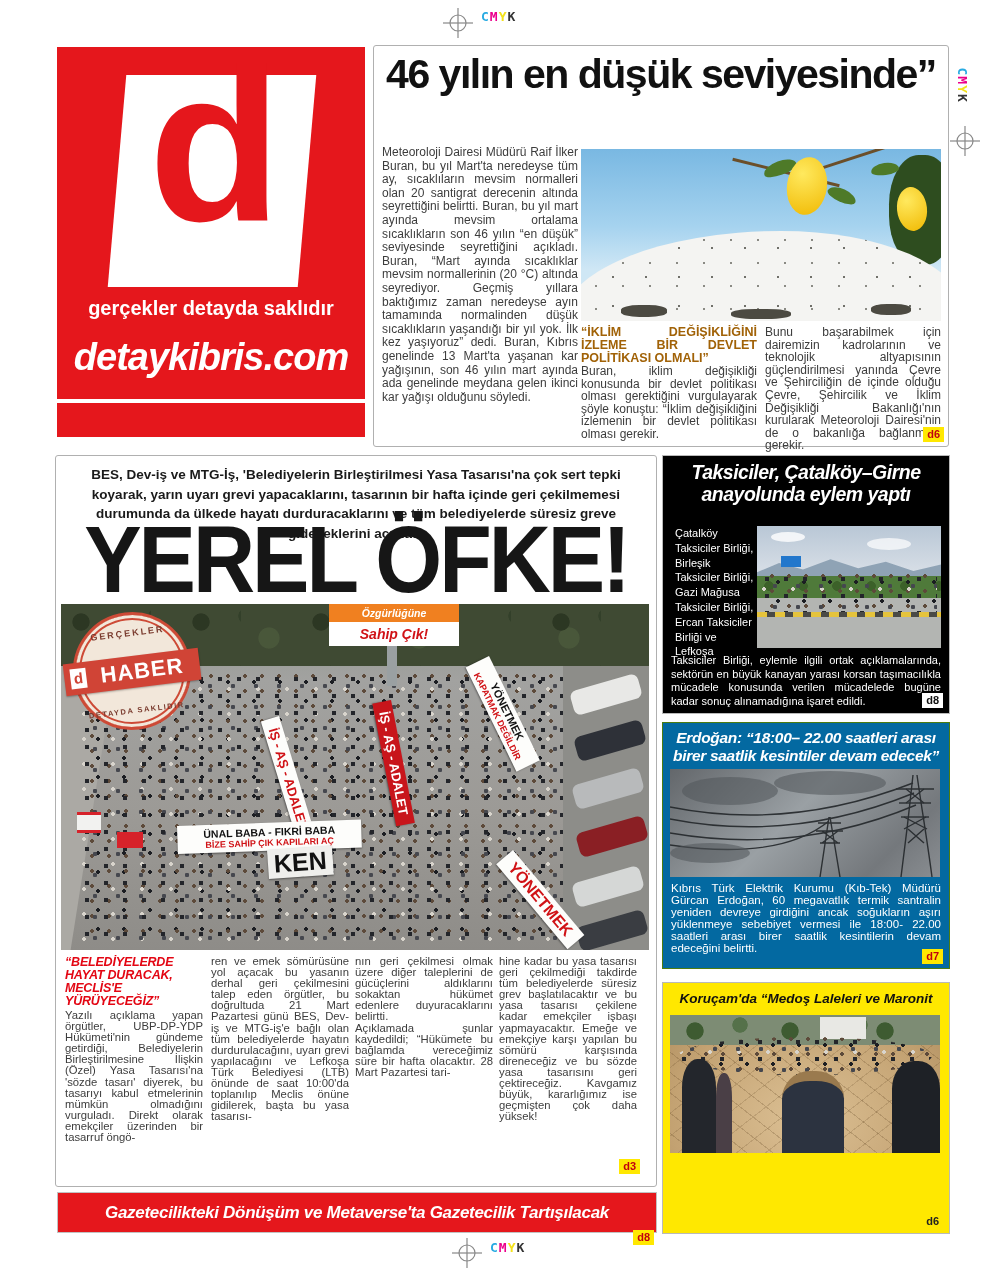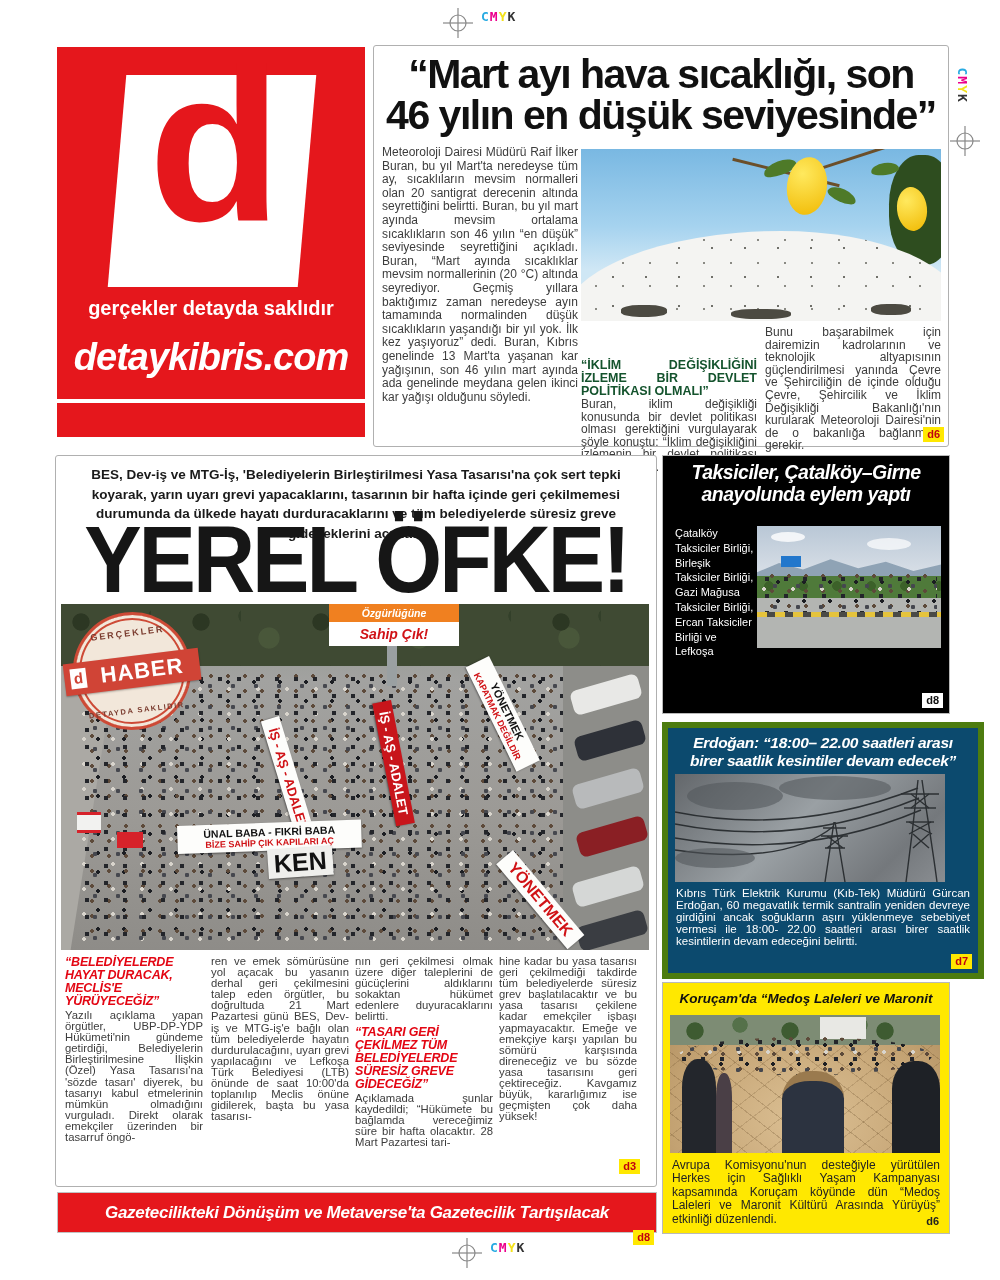--- a/index.html
+++ b/index.html
@@ -202,7 +202,6 @@
 
   <div class="abs story-box weather">
     <div class="w-head">
-      <div>“Mart ayı hava sıcaklığı, son</div>
       <div>46 yılın en düşük seviyesinde”</div>
     </div>
     <div class="w-col1">Meteoroloji Dairesi Müdürü Raif İlker Buran, bu yıl Mart'ta neredeyse tüm ay, sıcaklıların mevsim normalleri olan 20 santigrat derecenin altında seyrettiğini belirtti. Buran,  bu yıl mart ayında mevsim ortalama sıcaklıkların son 46 yılın “en düşük” seviyesinde seyrettiğini açıkladı. Buran, “Mart ayında sıcaklıklar mevsim normallerinin (20 °C) altında seyrediyor. Geçmiş yıllara baktığımız zaman neredeyse ayın tamamında normalinden düşük sıcaklıkların yaşandığı bir yıl yok. İlk kez yaşıyoruz” dedi. Buran, Kıbrıs genelinde 13 Mart'ta yaşanan kar yağışının, son 46 yılın mart ayında ada genelinde meydana gelen ikinci kar yağışı olduğunu söyledi.</div>

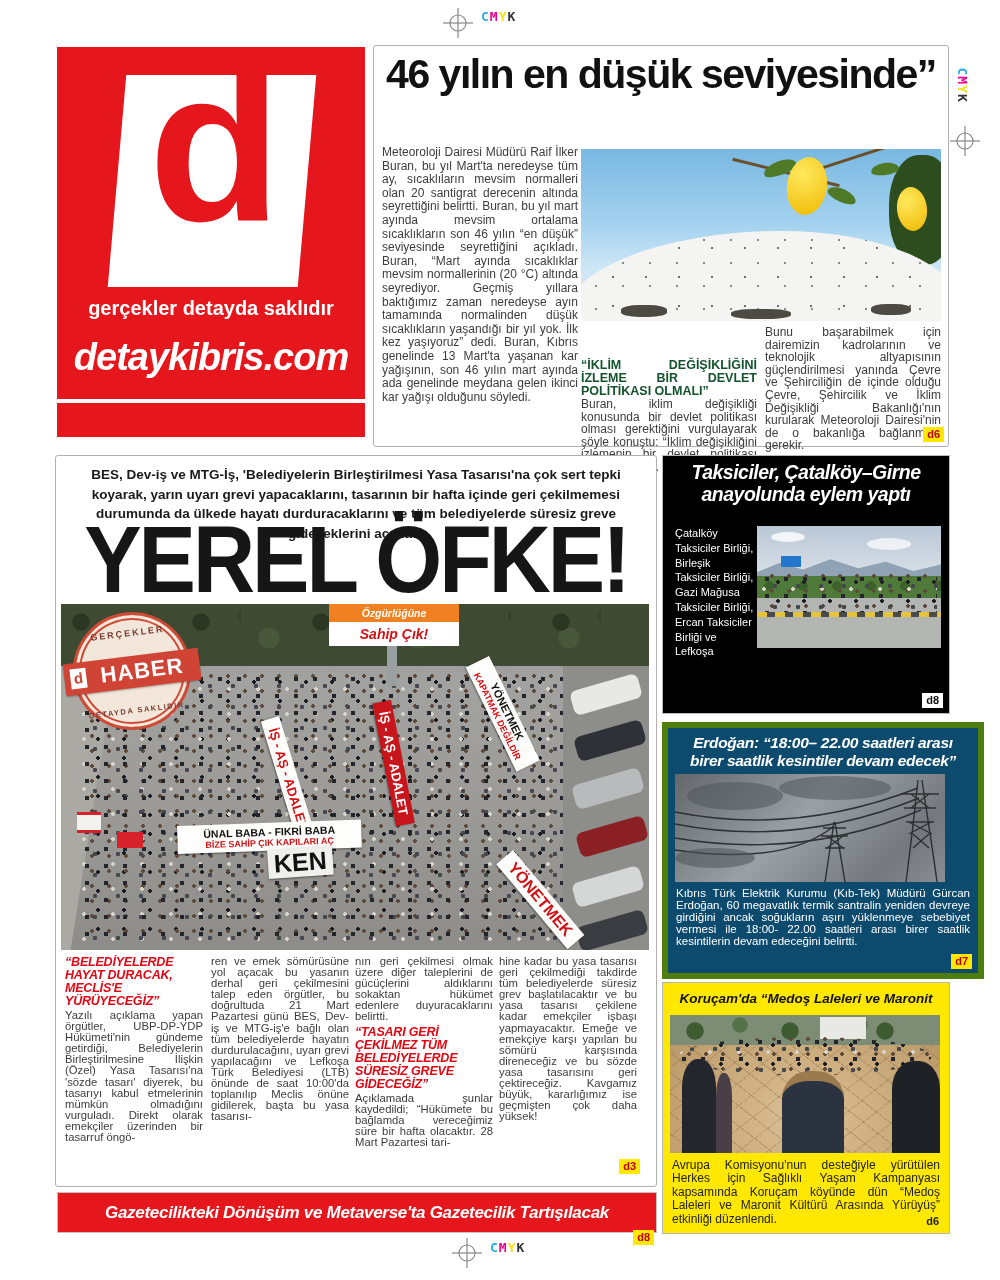--- a/index.html
+++ b/index.html
@@ -48,7 +48,7 @@
   .foliage{position:absolute;background:#2e4d1f;border-radius:45%;}
   .w-col{position:absolute;top:280px;width:176px;font:400 12px/12.6px "Liberation Sans",sans-serif;
          text-align:justify;}
-  .w-sub{font:700 12.5px/13px "Liberation Sans",sans-serif;color:#14532d;margin-top:33px;}
+  .w-sub{font:700 12.5px/13px "Liberation Sans",sans-serif;color:#a16207;}
   
   .mainbox{left:55px;top:455px;width:600px;height:730px;}
   .kicker{position:absolute;left:50%;top:9px;width:530px;transform:translateX(-50%);

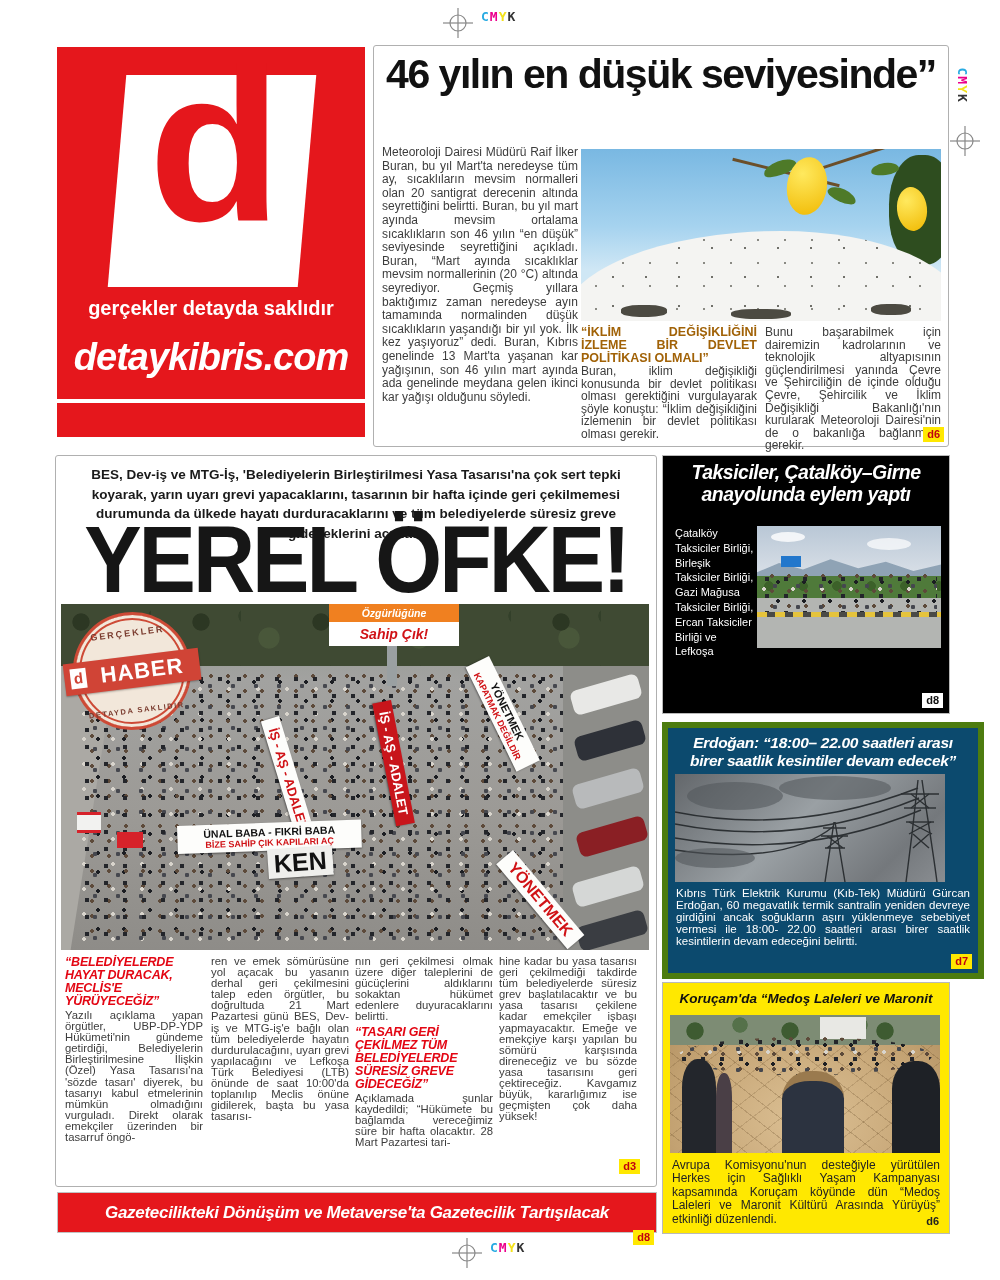--- a/index.html
+++ b/index.html
@@ -307,6 +307,7 @@
       <div class="t-crowd crowd"></div>
       <div class="t-curb"></div>
     </div>
+    <div class="t-body">Taksiciler Birliği, eylemle ilgili ortak açıklamalarında, sektörün en büyük kanayan yarası korsan taşımacılıkla mücadele konusunda verilen mücadelede bugüne kadar sonuç alınamadığına işaret edildi.</div>
     <div class="pref" style="right:6px;bottom:5px;background:#fff;color:#111;">d8</div>
   </div>
 

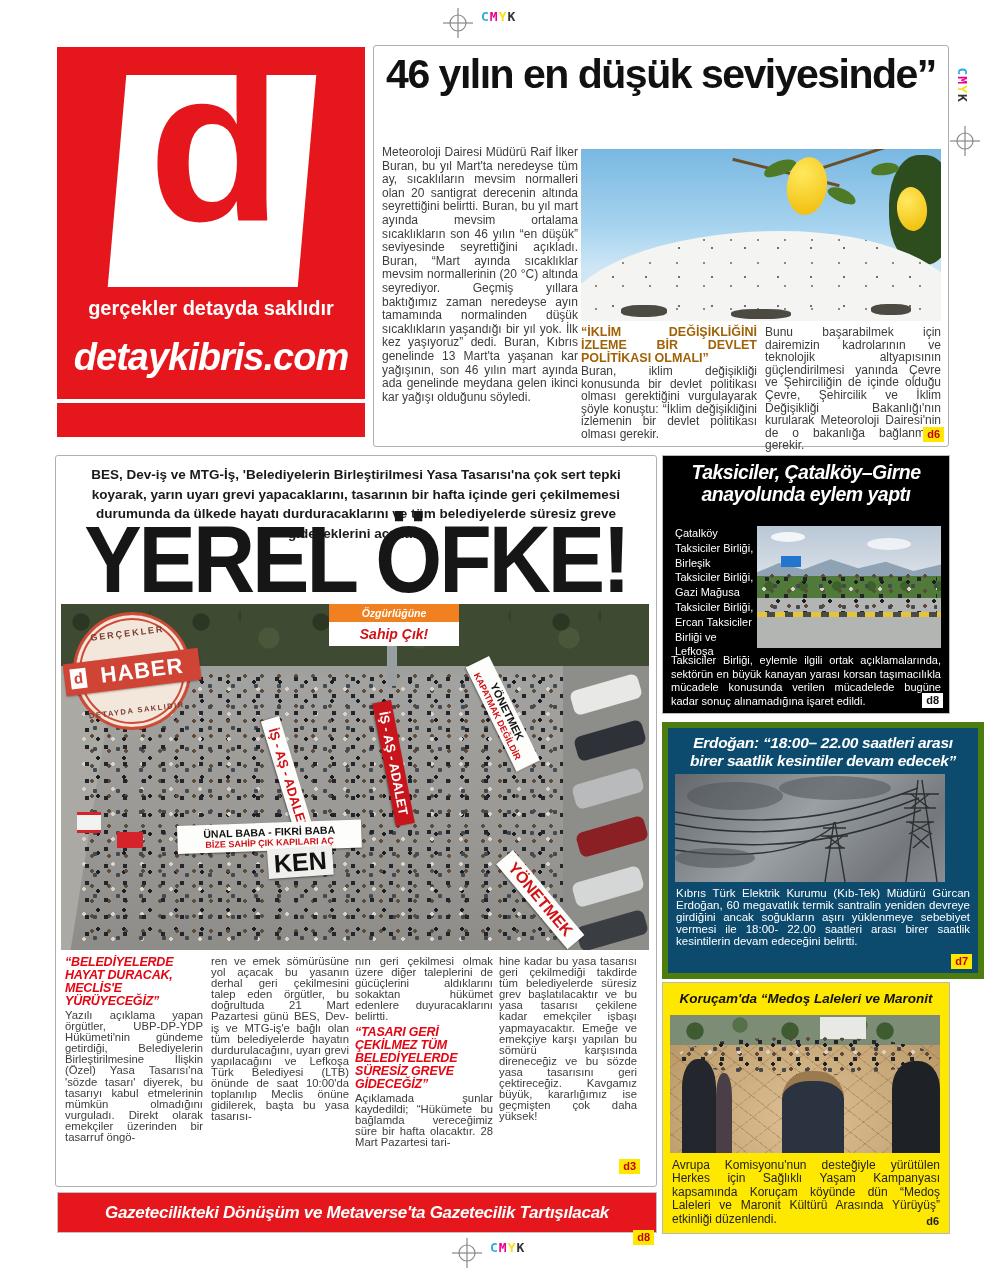--- a/index.html
+++ b/index.html
@@ -118,7 +118,7 @@
   .t-crowd{position:absolute;left:4px;right:4px;top:48px;height:42px;}
   .t-body{position:absolute;left:8px;right:8px;top:198px;color:#fff;
           font:400 11px/13.6px "Liberation Sans",sans-serif;text-align:justify;}
-  .power{top:722px;height:245px;background:#0c4a6e;border:6px solid #4d7c0f;padding-left:24px;}
+  .power{top:722px;height:245px;background:#0369a1;border:1px solid #4d7c0f;}
   .p-head{position:absolute;left:0;right:0;top:6px;text-align:center;color:#fff;
           font:italic 800 15.5px/1.18 "Liberation Sans",sans-serif;letter-spacing:-0.3px;}
   .p-photo{position:absolute;left:7px;top:46px;width:270px;height:108px;overflow:hidden;

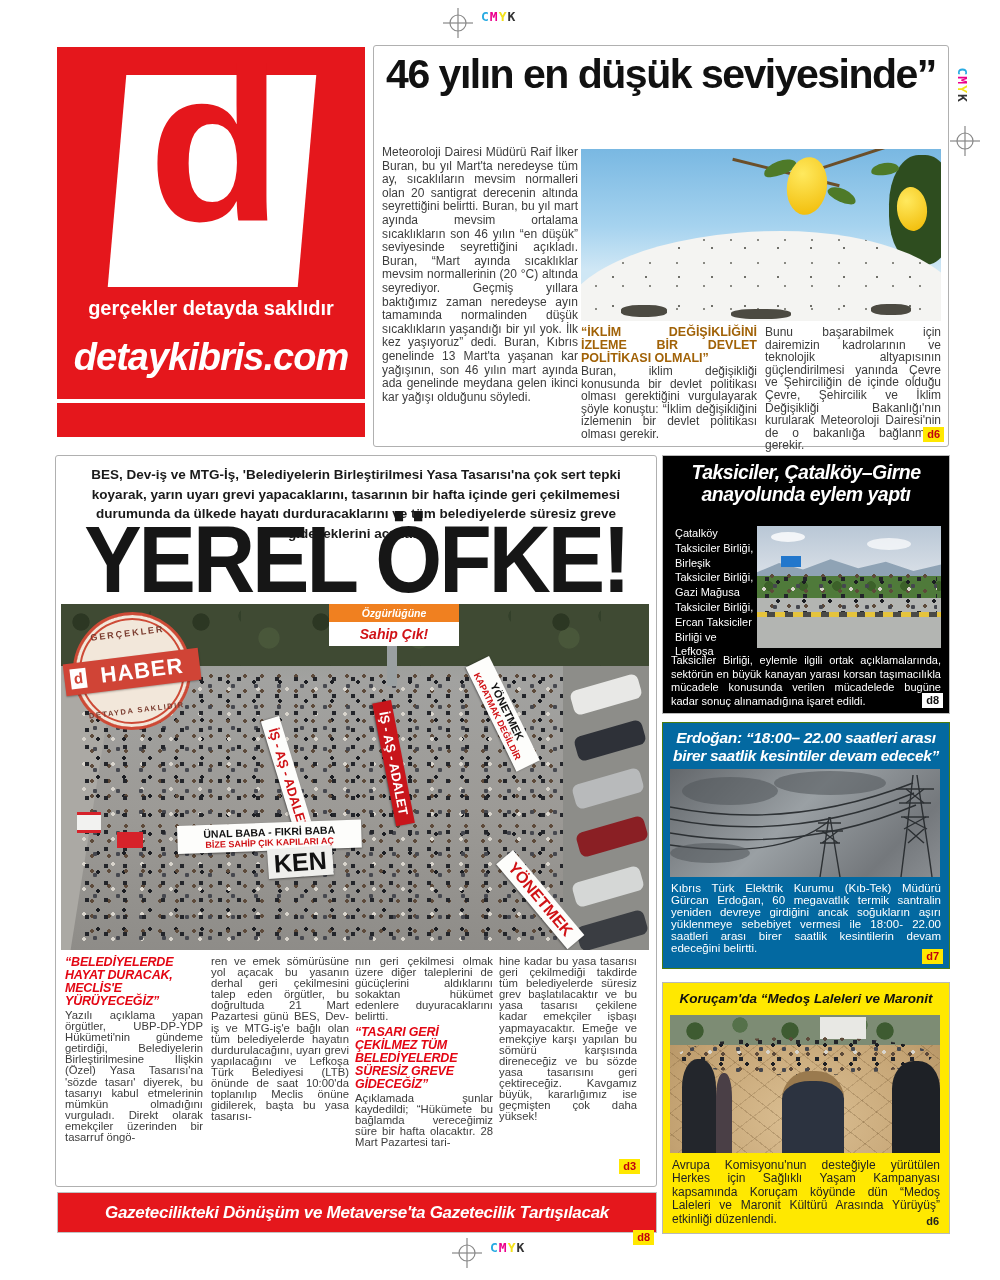--- a/index.html
+++ b/index.html
@@ -284,7 +284,6 @@
     <div class="m-cols" style="left:155px;">ren ve emek sömürüsüne yol açacak bu yasanın derhal geri çekilmesini talep eden örgütler, bu doğrultuda 21 Mart Pazartesi günü BES, Dev-iş ve MTG-iş'e bağlı olan tüm belediyelerde hayatın durdurulacağını, uyarı grevi yapılacağını ve Lefkoşa Türk Belediyesi (LTB) önünde de saat 10:00'da toplanılıp Meclis önüne gidilerek, başta bu yasa tasarısı-</div>
     <div class="m-cols" style="left:299px;">
       <div>nın geri çekilmesi olmak üzere diğer taleplerini de gücüçlerini aldıklarını sokaktan hükümet edenlere duyuracaklarını belirtti.</div>
-      <div class="m-sub" style="margin-top:3px;">“TASARI GERİ ÇEKİLMEZ TÜM BELEDİYELERDE SÜRESİZ GREVE GİDECEĞİZ”</div>
       <div>Açıklamada şunlar kaydedildi; “Hükümete bu bağlamda vereceğimiz süre bir hafta olacaktır. 28 Mart Pazartesi tari-</div>
     </div>
     <div class="m-cols" style="left:443px;">hine kadar bu yasa tasarısı geri çekilmediği takdirde tüm belediyelerde süresiz grev başlatılacaktır ve bu yasa tasarısı çekilene kadar emekçiler işbaşı yapmayacaktır. Emeğe ve emekçiye karşı yapılan bu sömürü karşısında direneceğiz ve bu sözde yasa tasarısını geri çektireceğiz. Kavgamız büyük, kararlığımız ise geçmişten çok daha yüksek!</div>

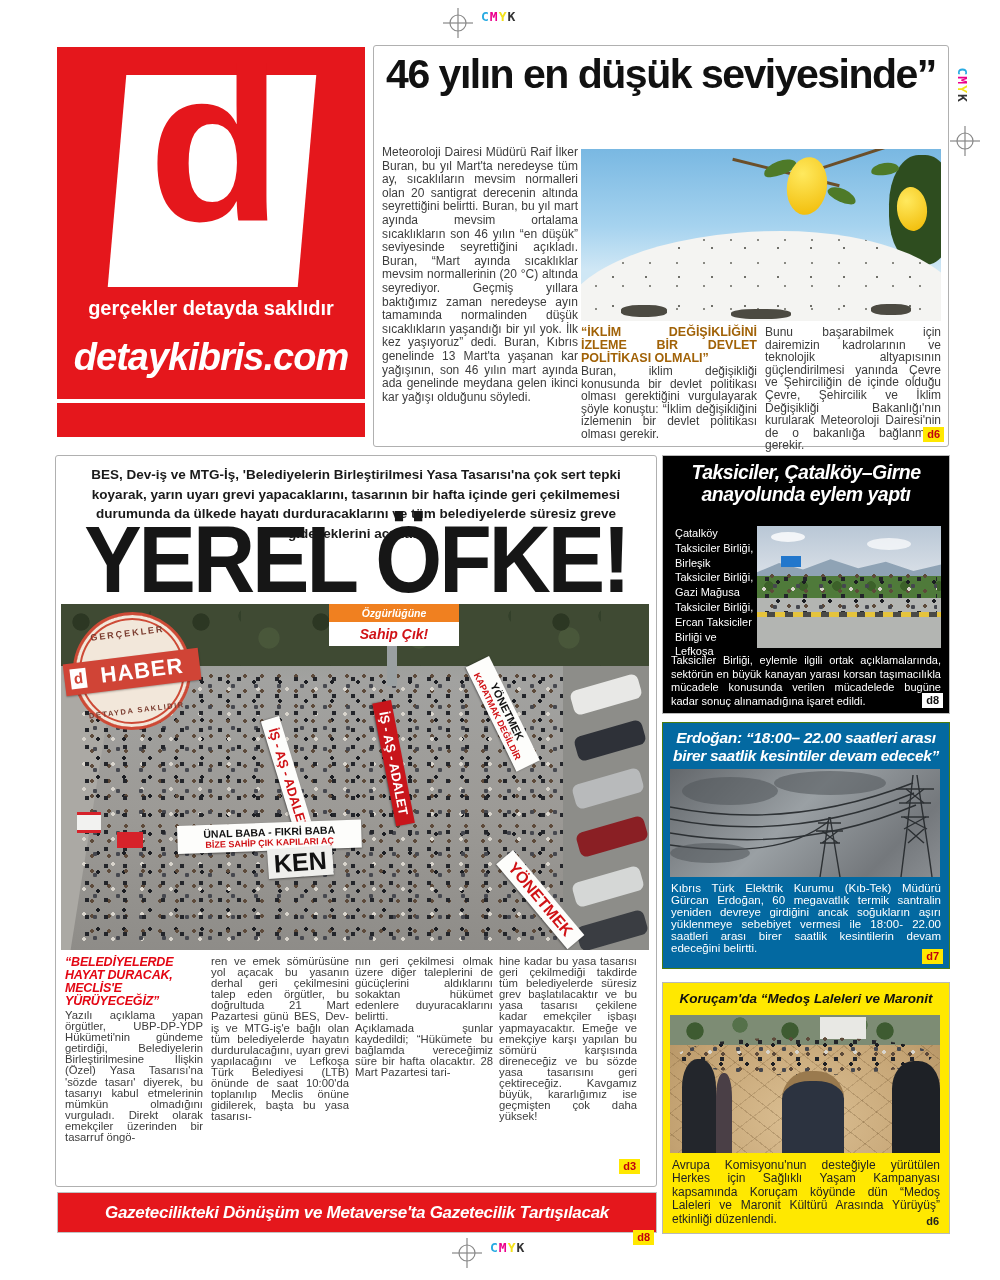--- a/index.html
+++ b/index.html
@@ -353,7 +353,6 @@
       <div class="k-fig" style="left:112px;top:56px;width:62px;height:82px;background:#2c3340;border-top:10px solid #9a7a4e;"></div>
       <div class="k-fig" style="left:222px;top:46px;width:48px;height:92px;background:#1e2126;"></div>
     </div>
-    <div class="k-body">Avrupa Komisyonu'nun desteğiyle yürütülen Herkes için Sağlıklı Yaşam Kampanyası kapsamında Koruçam köyünde dün “Medoş Laleleri ve Maronit Kültürü Arasında Yürüyüş” etkinliği düzenlendi.</div>
     <div class="pref" style="right:6px;bottom:4px;background:#ffe800;color:#222;">d6</div>
   </div>
 

